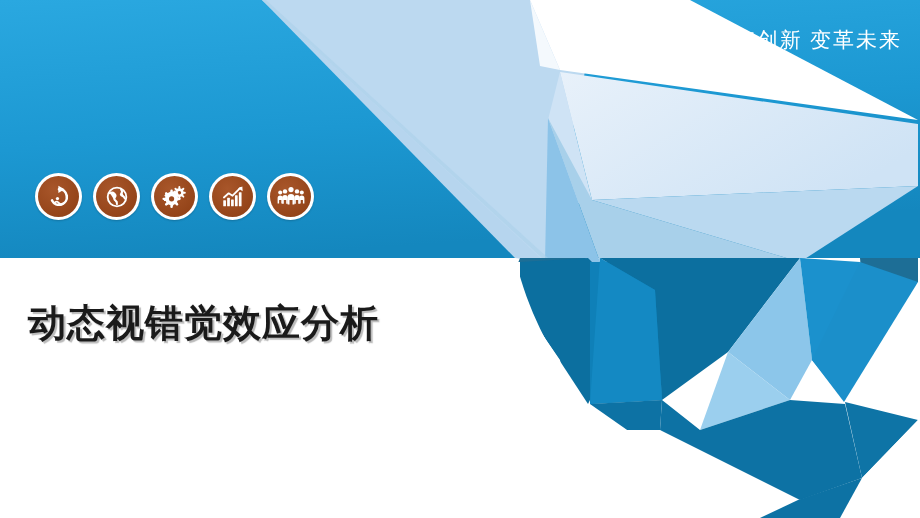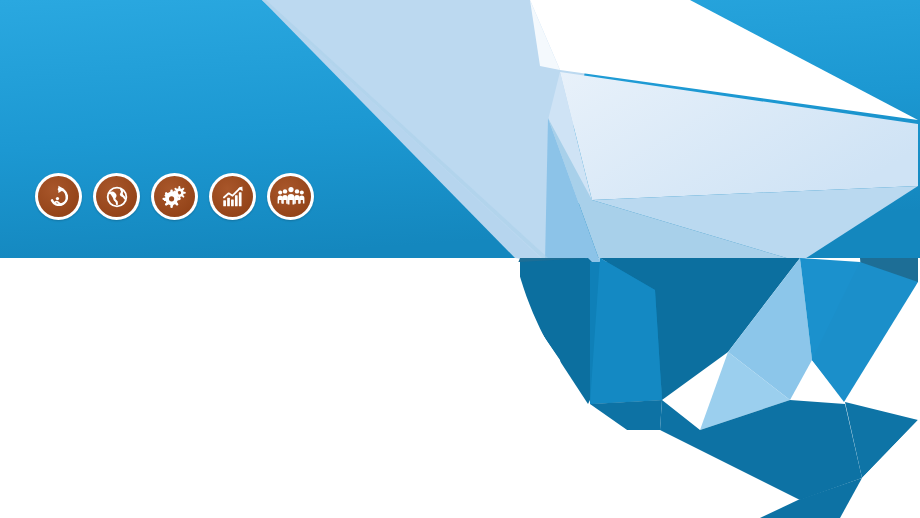--- a/index.html
+++ b/index.html
@@ -166,6 +166,7 @@
     <polygon points="262,0 266,0 548,258 542,258" fill="#a9cfe9" opacity="0.55"></polygon>
   </svg>
 
+  <div id="tagline">数智创新 变革未来</div>
 
   <div id="icon-row">
 

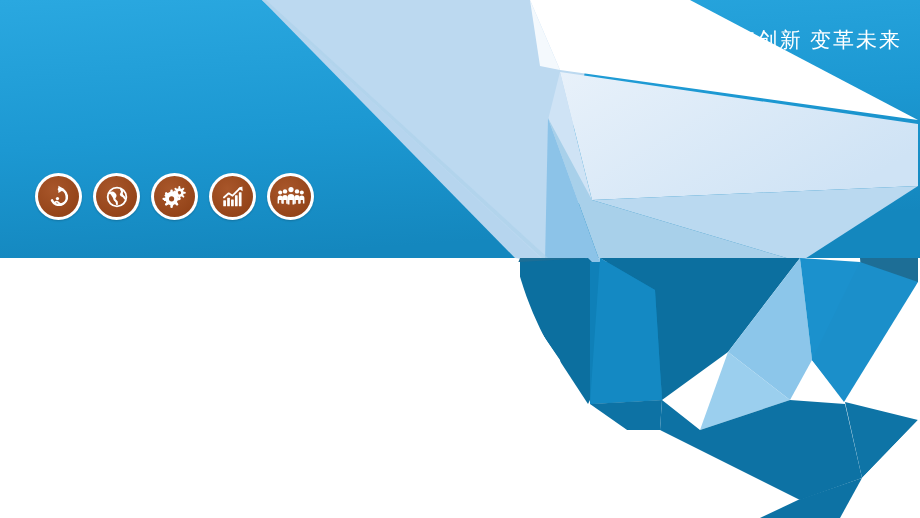--- a/index.html
+++ b/index.html
@@ -276,6 +276,7 @@
 
   </div>
 
+  <div id="title">动态视错觉效应分析</div>
 
 </div>
 

